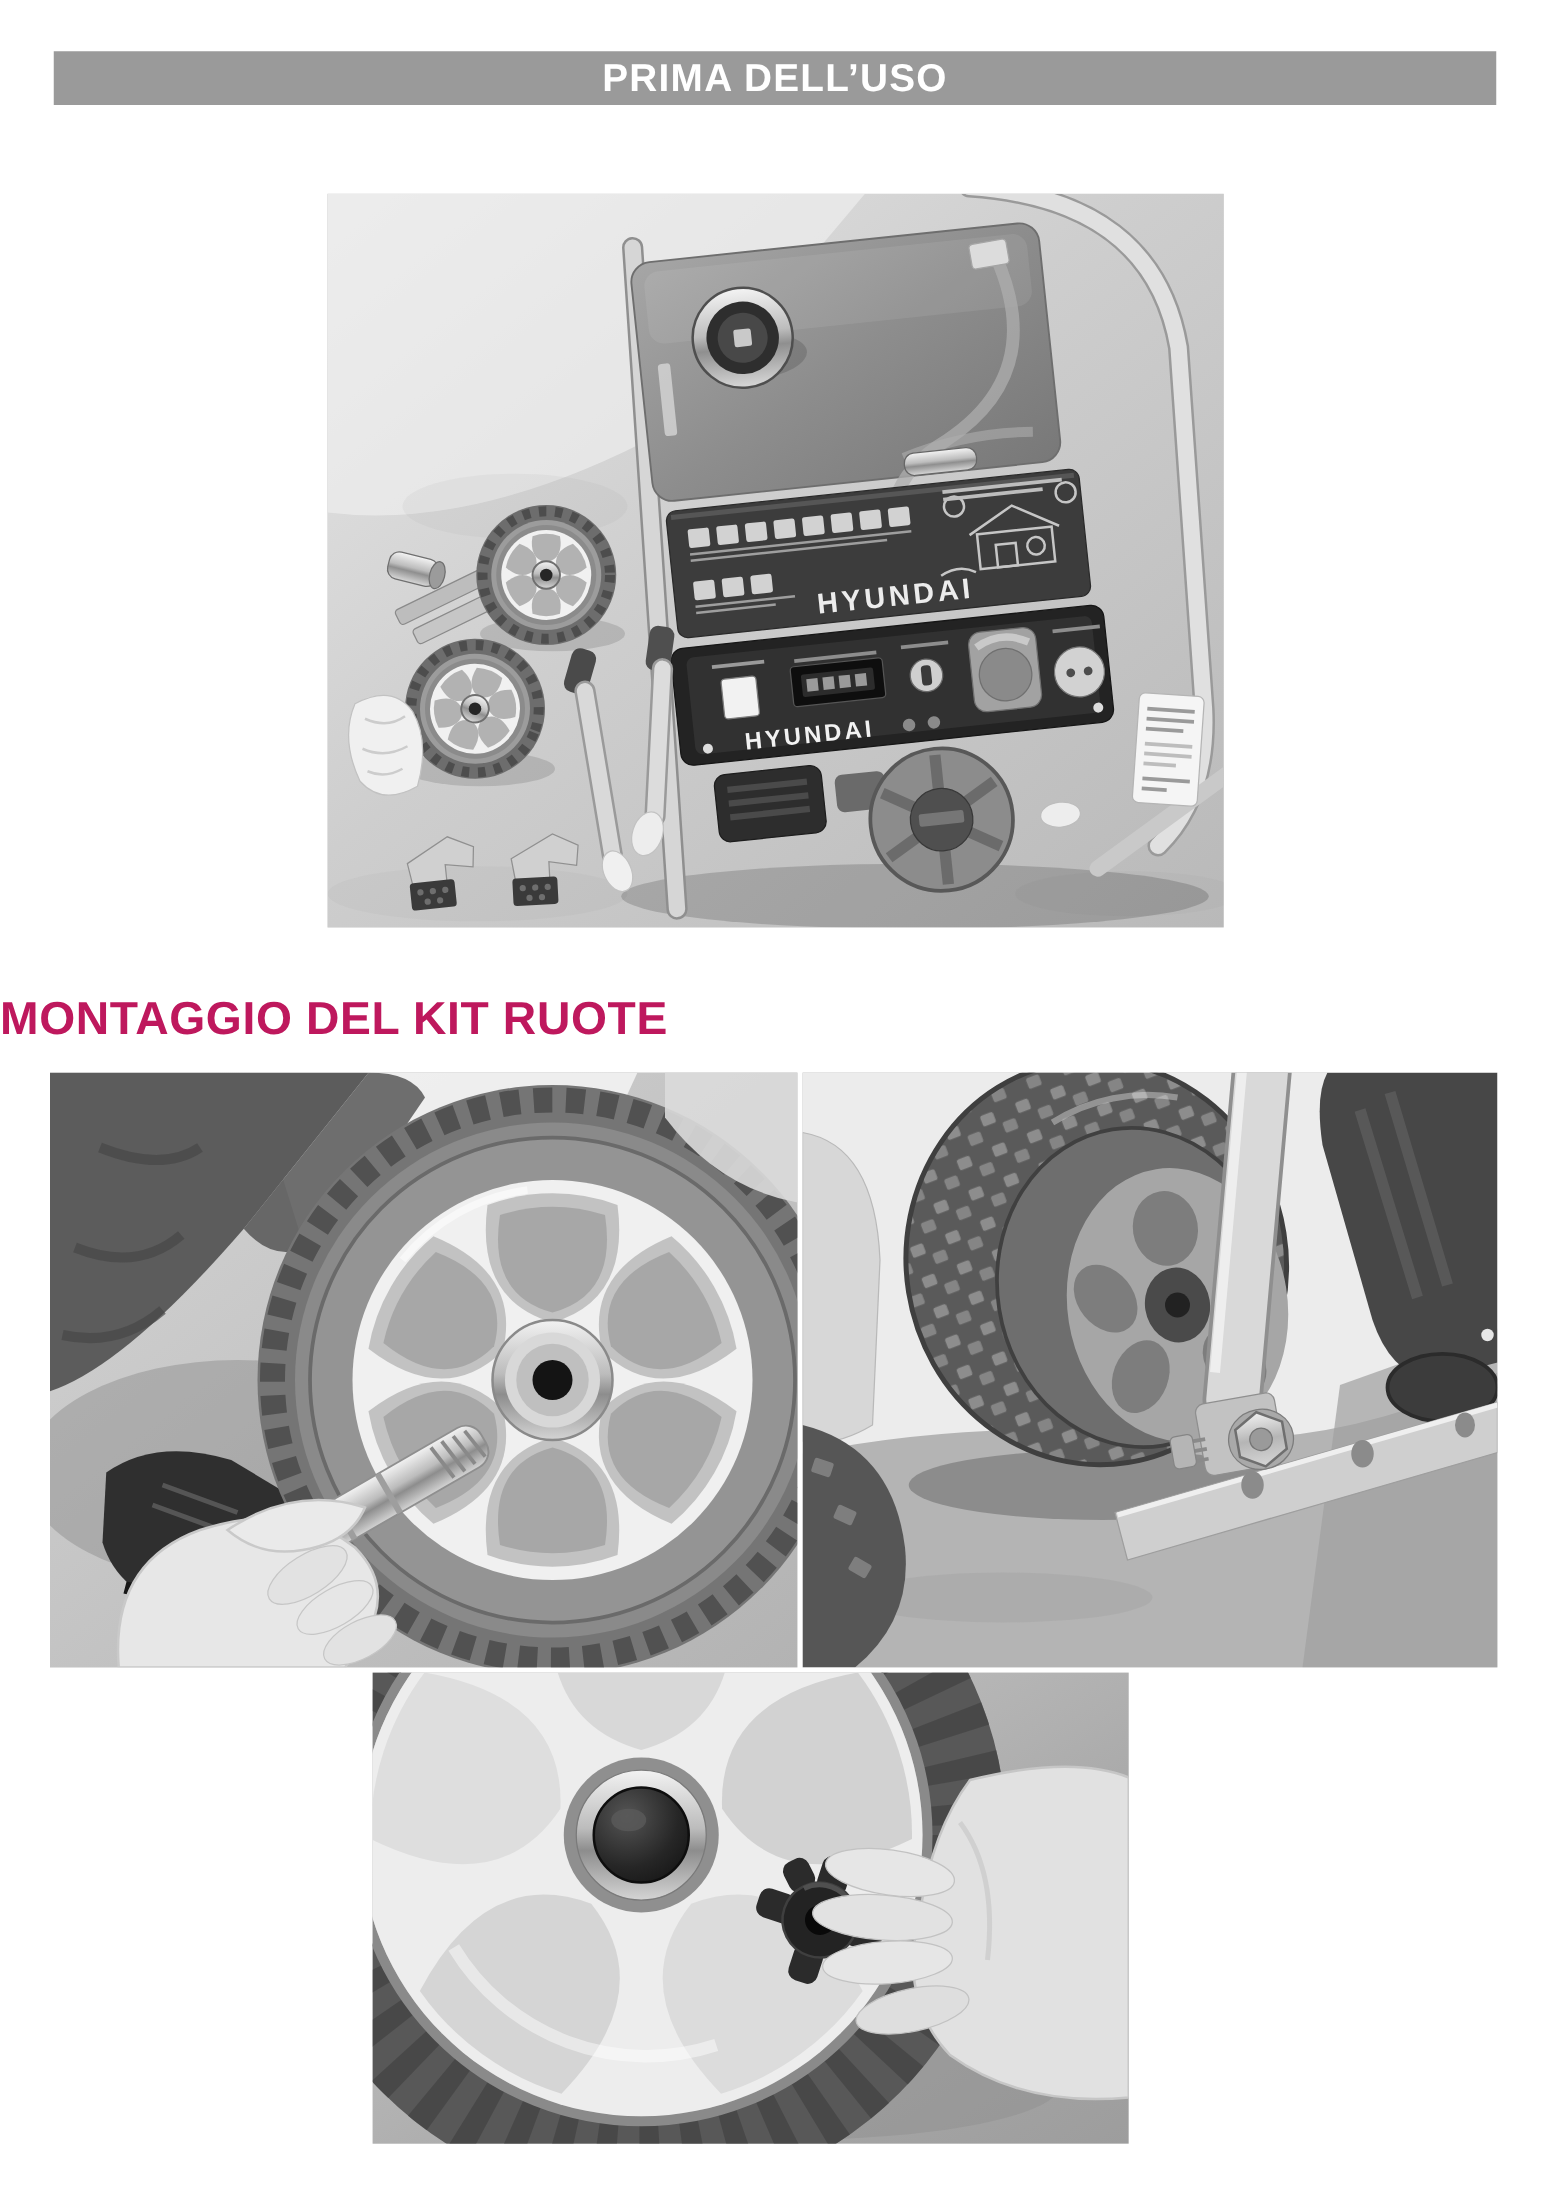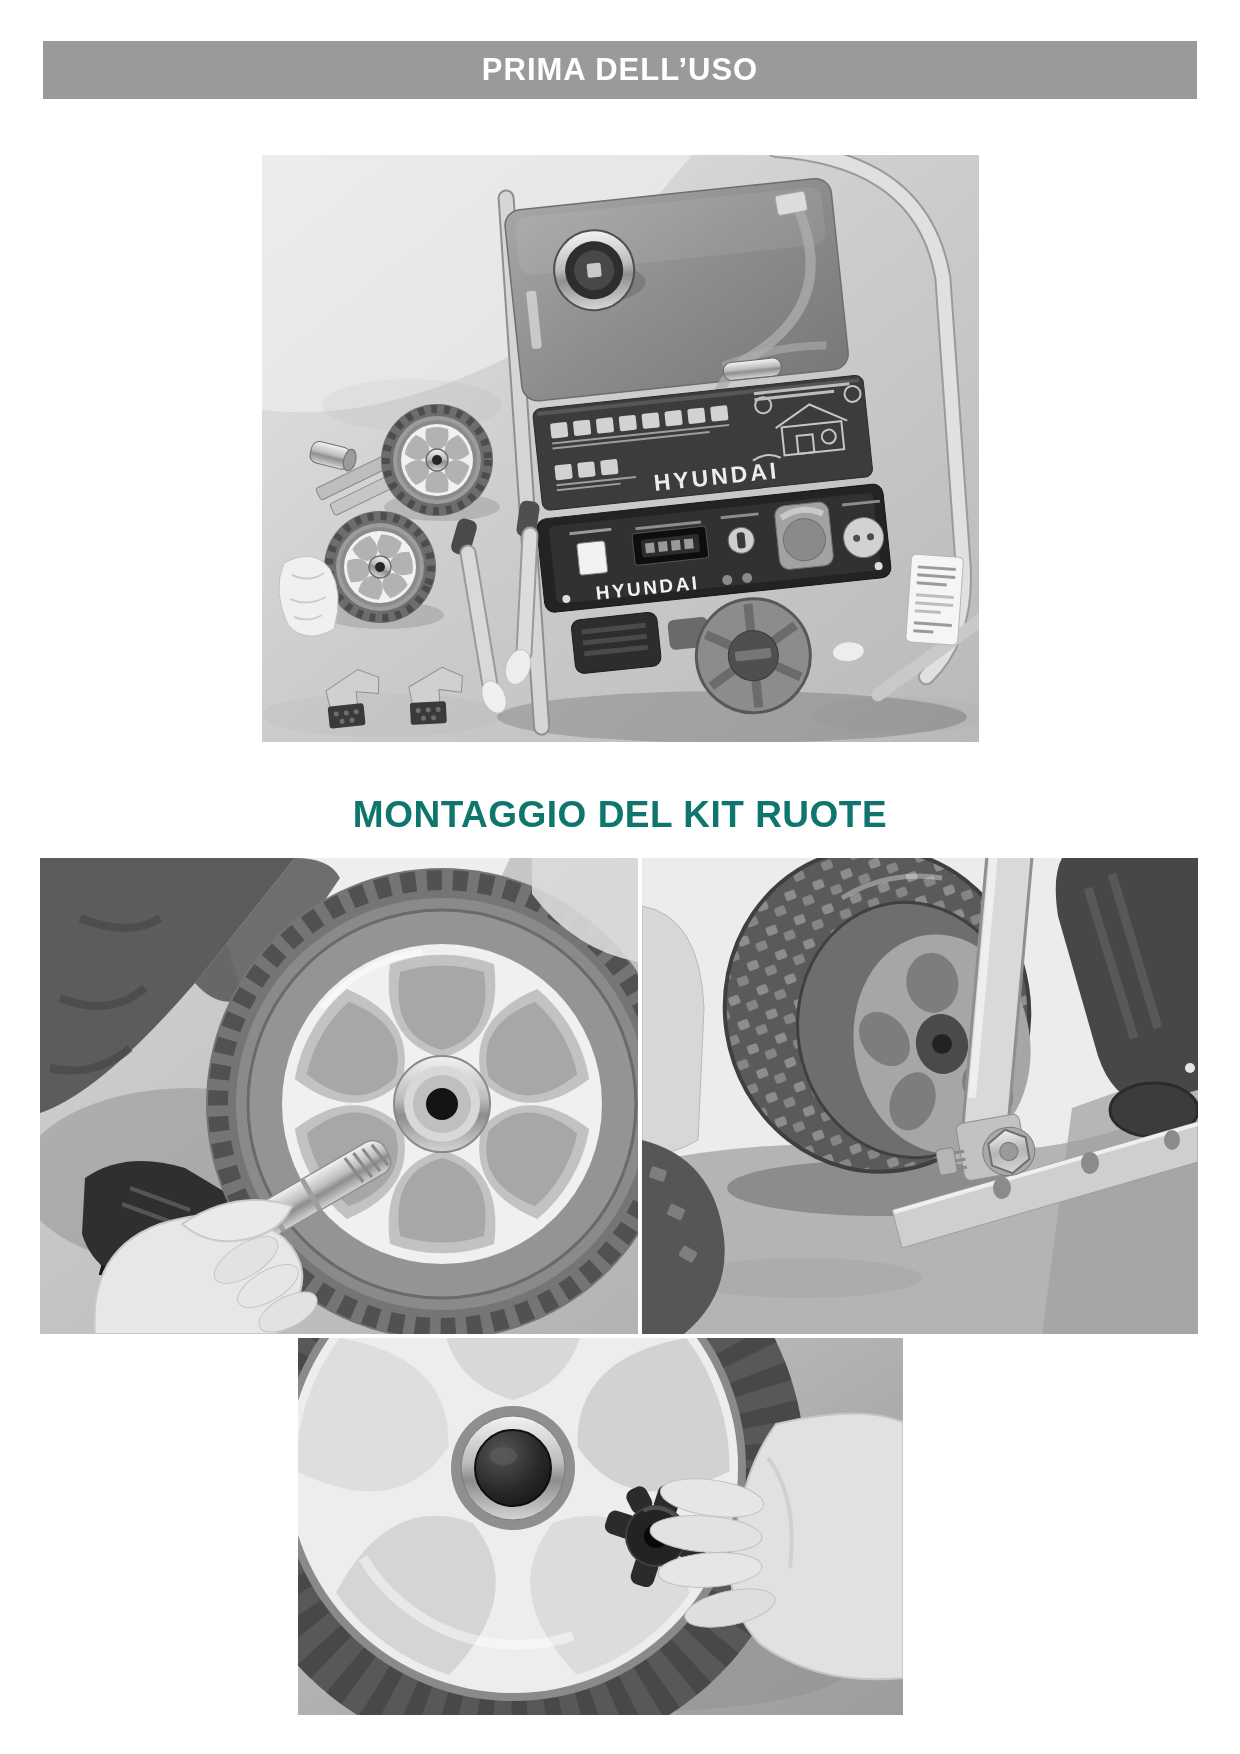--- a/index.html
+++ b/index.html
@@ -8,7 +8,7 @@
   .page { position:relative; width:1240px; height:1754px; background:#ffffff; overflow:hidden; margin:0 auto; }
 
   .header-bar {
-    position:absolute; left:43px; top:41px; width:1154px; height:58px;
+    position:absolute; left:43px; top:41px; width:1154px; height:43px;
     background:#9a9a9a; display:flex; align-items:center; justify-content:center;
   }
   .header-title {

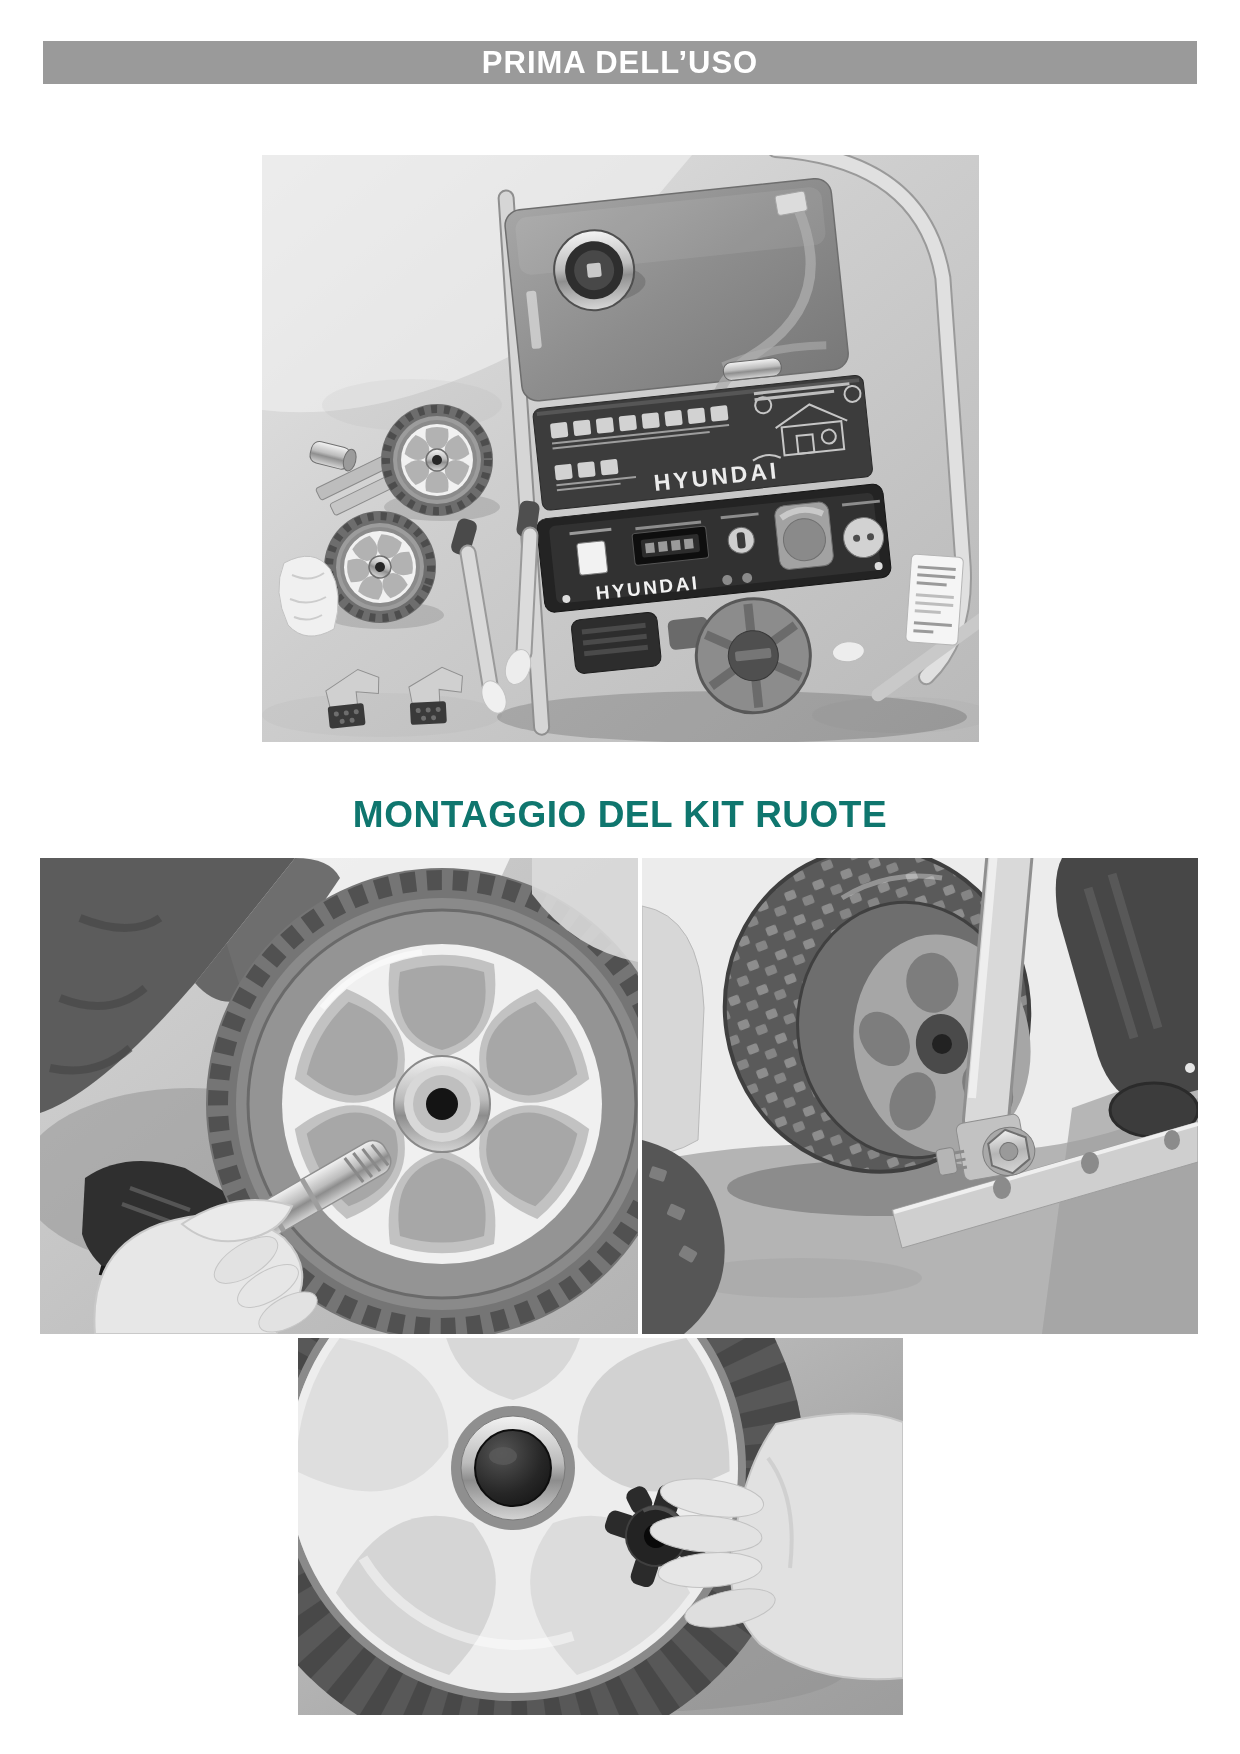--- a/index.html
+++ b/index.html
@@ -17,7 +17,7 @@
 
   .section-heading {
     position:absolute; left:0; top:794px; width:100%;
-    text-align:center; font-size:37px; font-weight:bold; color:#0f766e;
+    text-align:left; font-size:37px; font-weight:bold; color:#be185d;
     letter-spacing:0.5px;
   }
 

